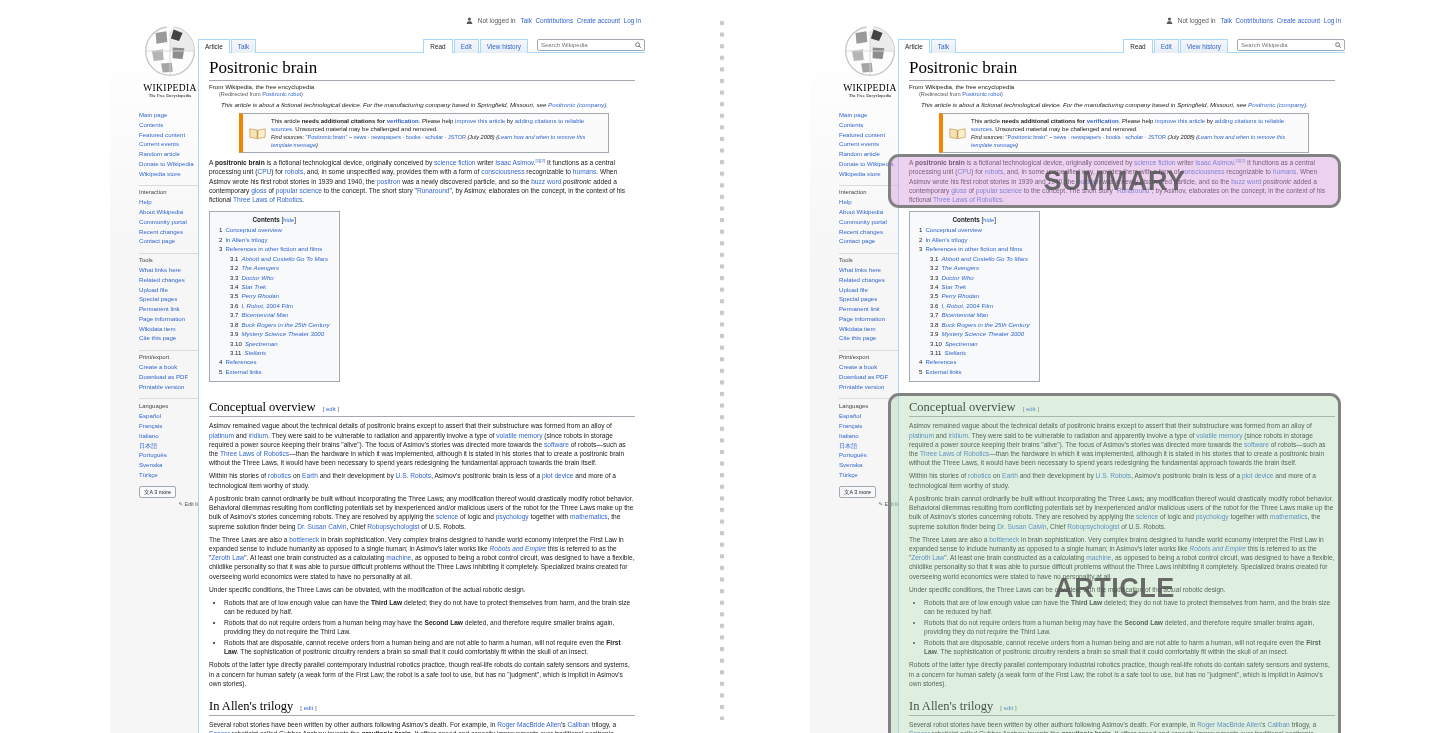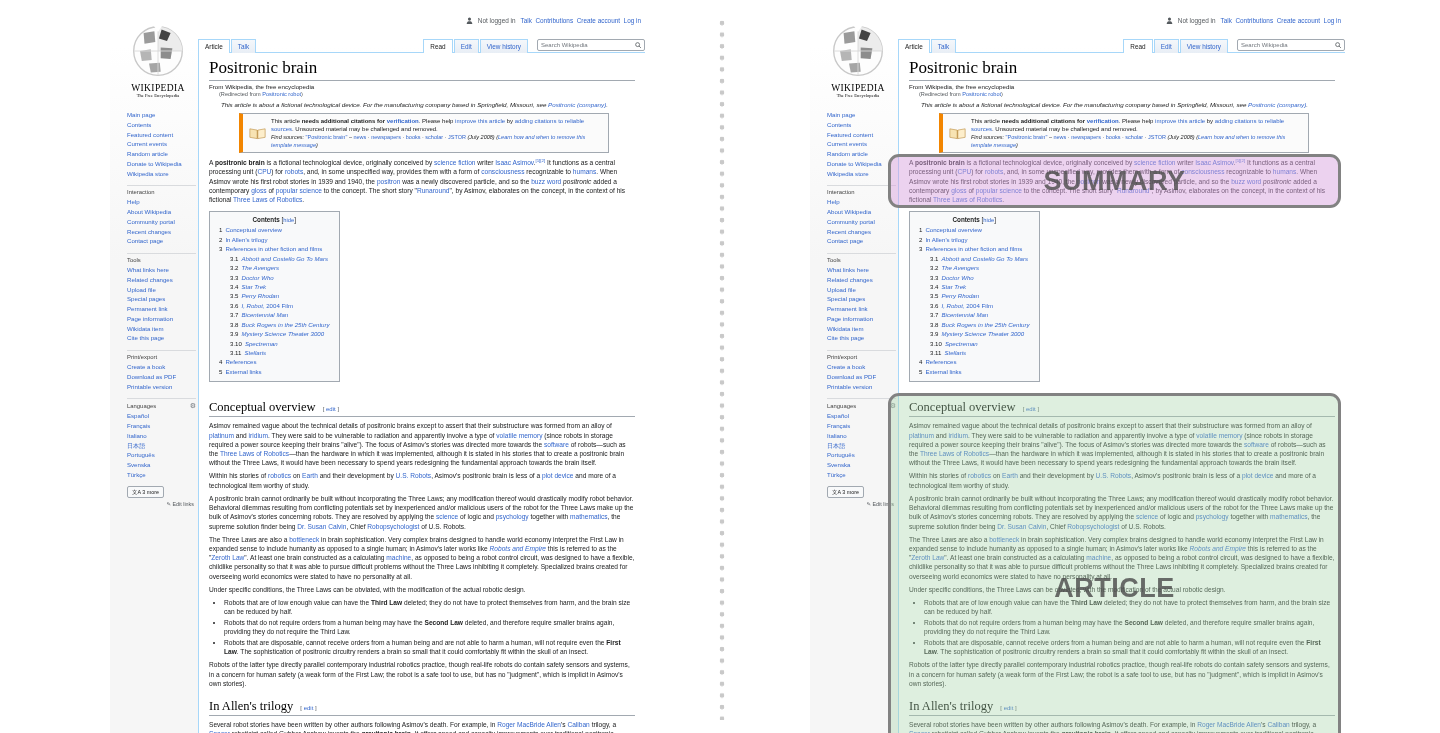--- a/index.html
+++ b/index.html
@@ -18,7 +18,7 @@
   .pn-icon svg { width:7px; height:7px; vertical-align:-1px; }
 
   
-  .side { position:absolute; left:4px; top:24px; width:88px; }
+  .side { position:absolute; left:16px; top:24px; width:88px; }
   .logo { text-align:center; }
   .logo svg { width:54px; height:54px; }
   .logo-word { font-family:"Liberation Serif", serif; font-size:9.5px; letter-spacing:.4px; color:#000; margin-top:1px; }

